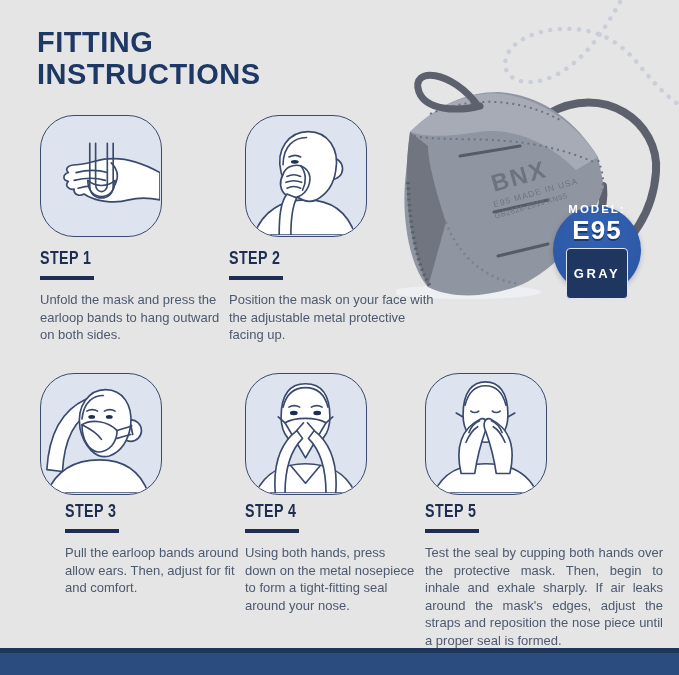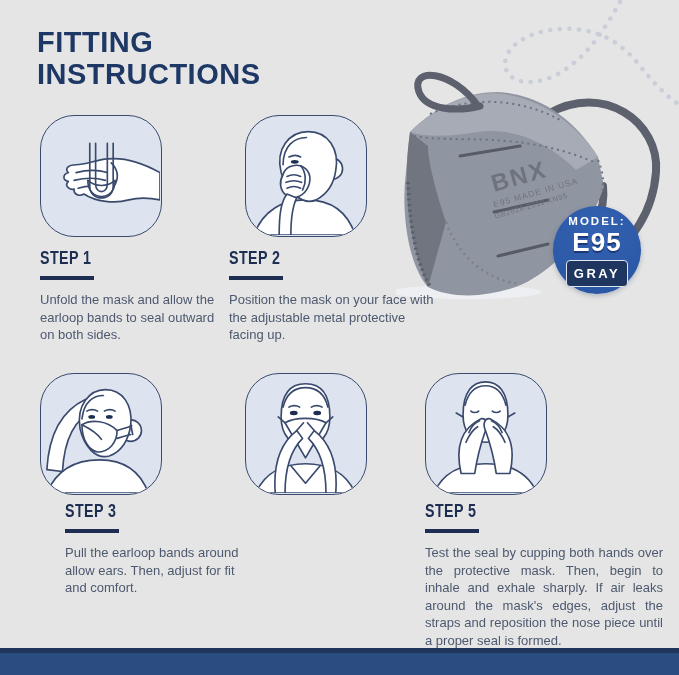--- a/index.html
+++ b/index.html
@@ -42,7 +42,7 @@
   .badge-model{color:#fff;font-weight:800;font-size:26px;line-height:30px;letter-spacing:1px;
                text-shadow:0 1.5px 0 #1b3a75;}
   .badge-tag{color:#fff;background:#1f3660;border:1.5px solid #dfe5ee;border-radius:4px;
-             font-weight:bold;font-size:13px;letter-spacing:2.5px;padding:4px 7px;line-height:17px;
+             font-weight:bold;font-size:13px;letter-spacing:2.5px;padding:16px 7px;line-height:17px;
              margin-top:3px;}
 </style>
 </head>

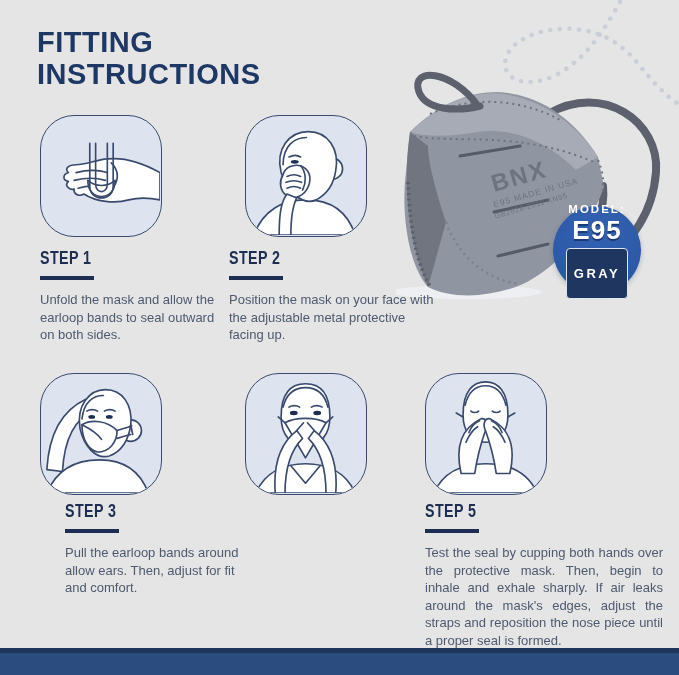--- a/index.html
+++ b/index.html
@@ -185,7 +185,7 @@
   <div class="step-text s1">
     <span class="step-label">STEP 1</span>
     <div class="step-rule"></div>
-    <div class="step-desc">Unfold the mask and allow the earloop bands to seal outward on both sides.</div>
+    <div class="step-desc">Unfold the mask and press the earloop bands to hang outward on both sides.</div>
   </div>
 
   <div class="step-text s2">

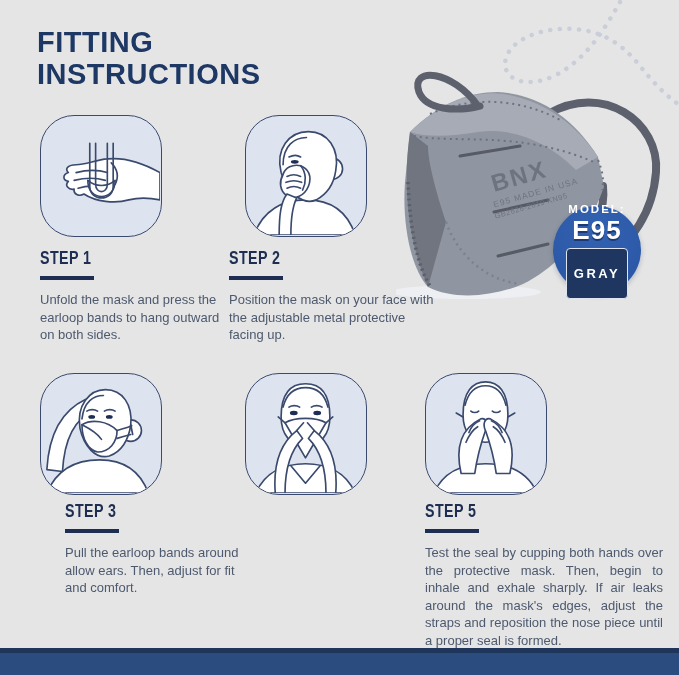--- a/index.html
+++ b/index.html
@@ -200,6 +200,11 @@
     <div class="step-desc">Pull the earloop bands around allow ears. Then, adjust for fit and comfort.</div>
   </div>
 
+  <div class="step-text s4">
+    <span class="step-label">STEP 4</span>
+    <div class="step-rule"></div>
+    <div class="step-desc">Using both hands, press down on the metal nosepiece to form a tight-fitting seal around your nose.</div>
+  </div>
 
   <div class="step-text s5">
     <span class="step-label">STEP 5</span>

